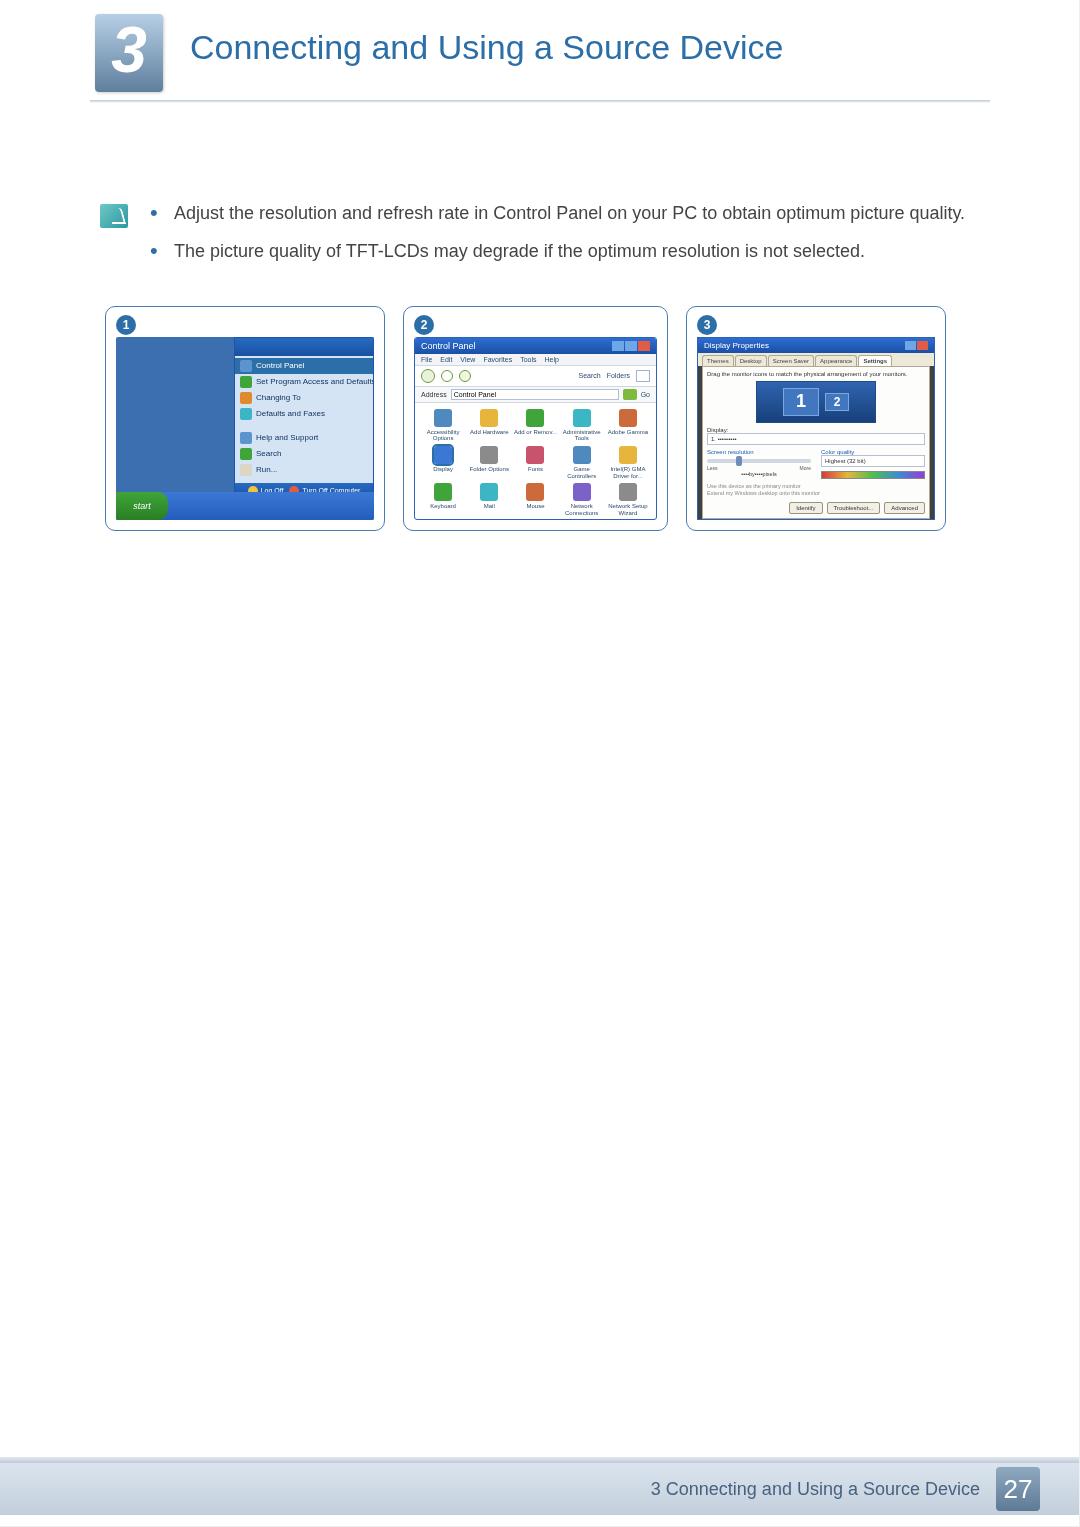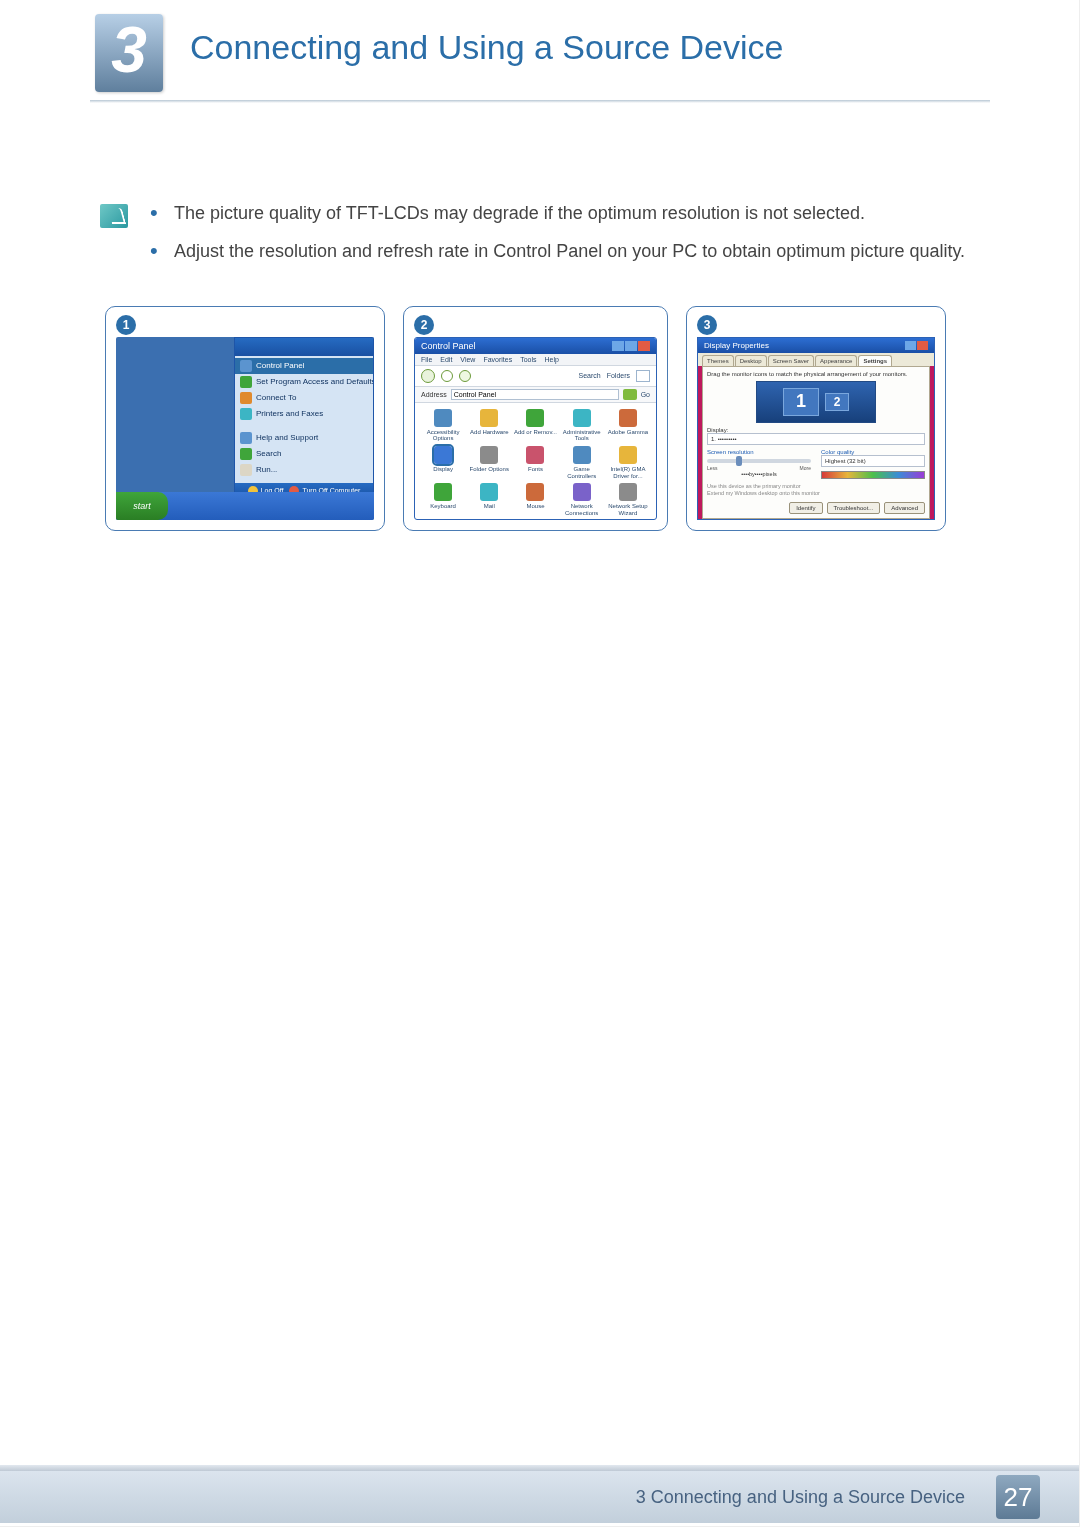--- a/index.html
+++ b/index.html
@@ -478,8 +478,8 @@
   <div class="note-row">
     <div class="note-icon"></div>
     <ul class="note-list">
+      <li>Adjust the resolution and refresh rate in Control Panel on your PC to obtain optimum picture quality.</li>
       <li>The picture quality of TFT-LCDs may degrade if the optimum resolution is not selected.</li>
-      <li>Adjust the resolution and refresh rate in Control Panel on your PC to obtain optimum picture quality.</li>
     </ul>
   </div>
 

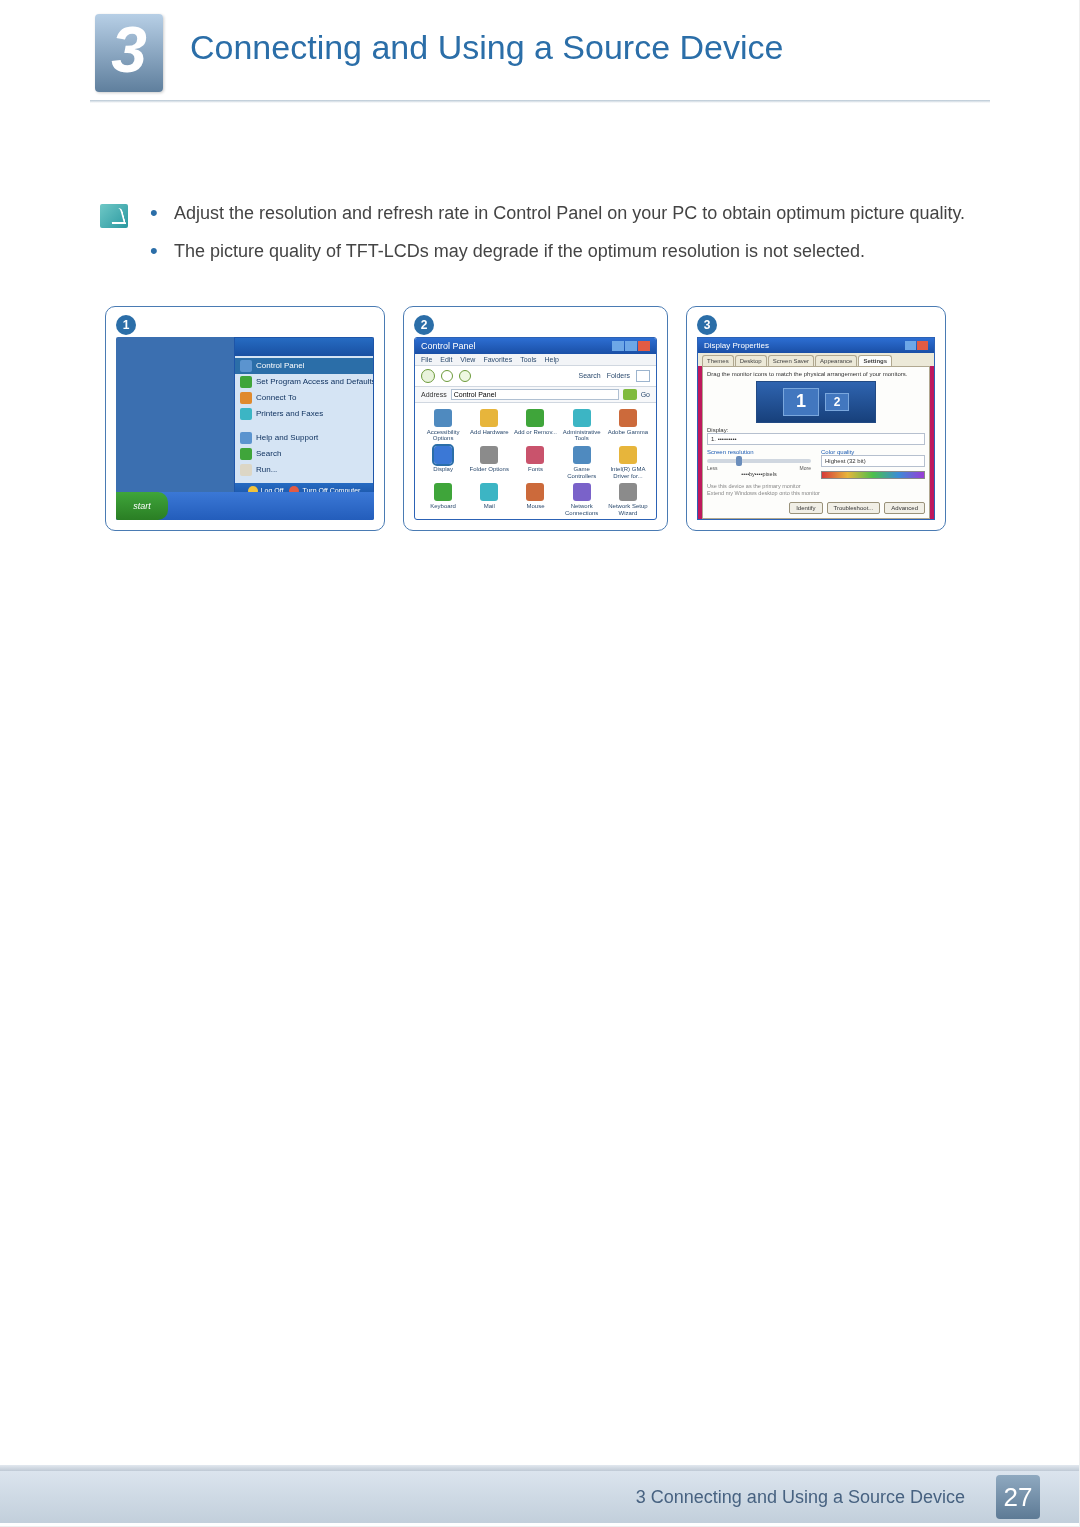--- a/index.html
+++ b/index.html
@@ -326,7 +326,7 @@
     position:absolute;
     inset:30px 10px 10px 10px;
     border:1px solid #2c62b5;
-    background:#be185d;
+    background:#404040;
     display:flex;
     flex-direction:column;
     overflow:hidden;

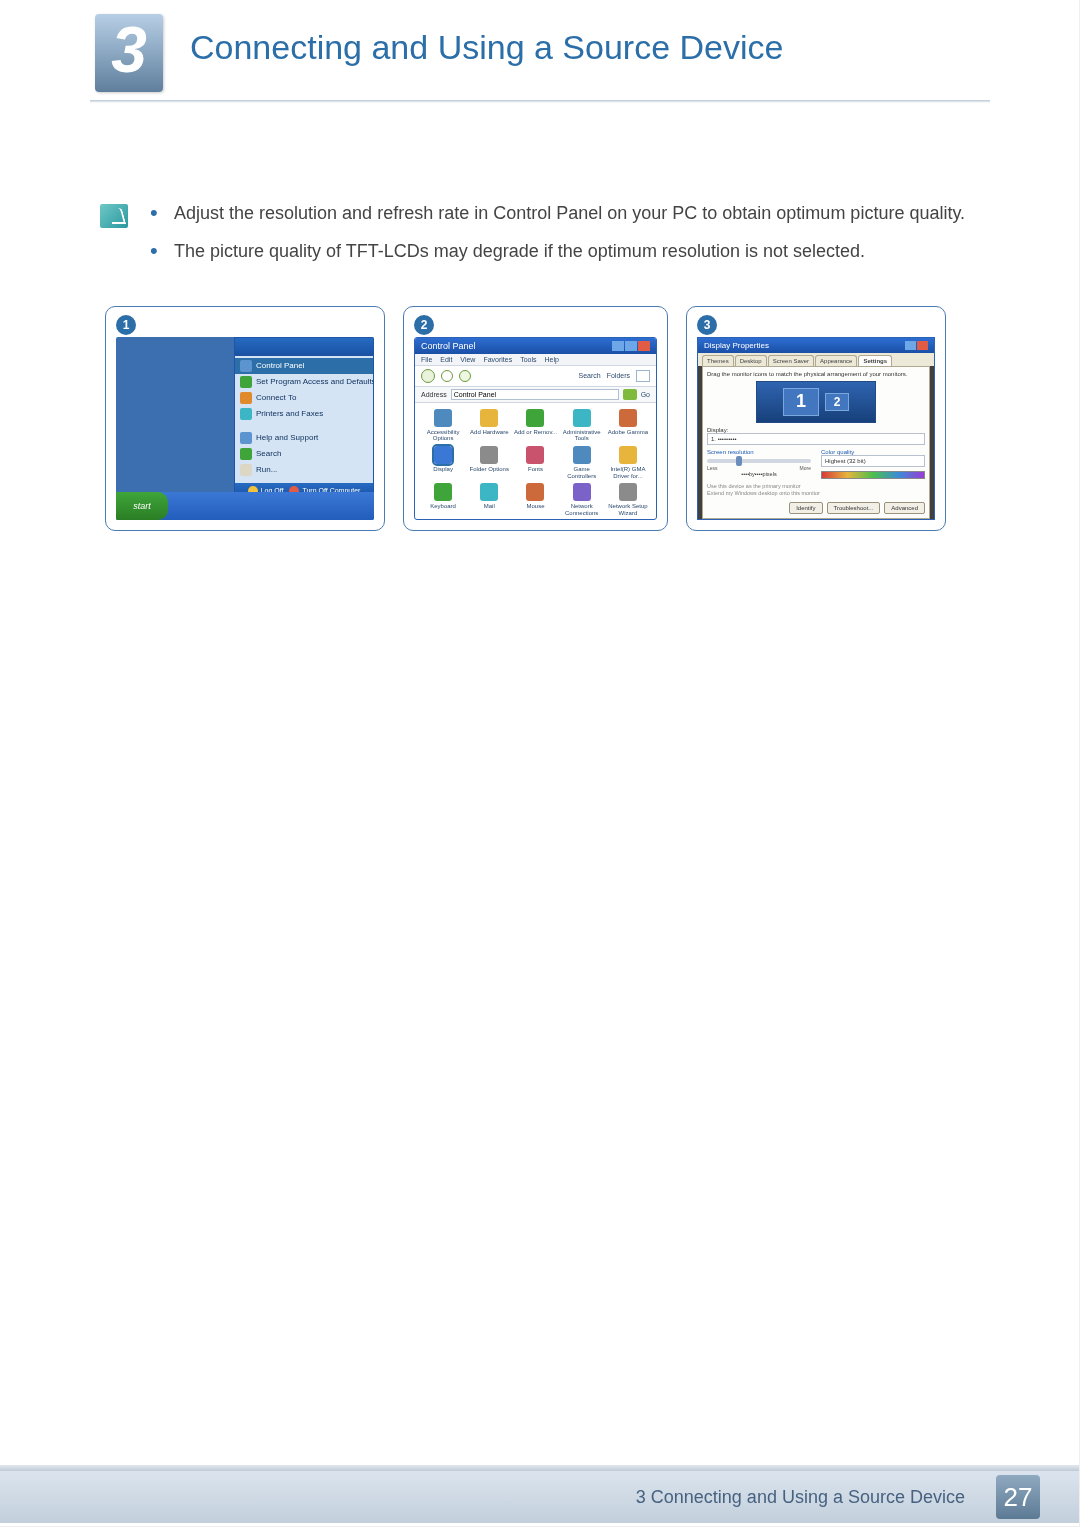--- a/index.html
+++ b/index.html
@@ -504,7 +504,7 @@
               </div>
             <div class="sm-item">
                 <span class="sm-icon orange"></span>
-                <span>Connect To</span>
+                <span>Changing To</span>
               </div>
             <div class="sm-item">
                 <span class="sm-icon cyan"></span>

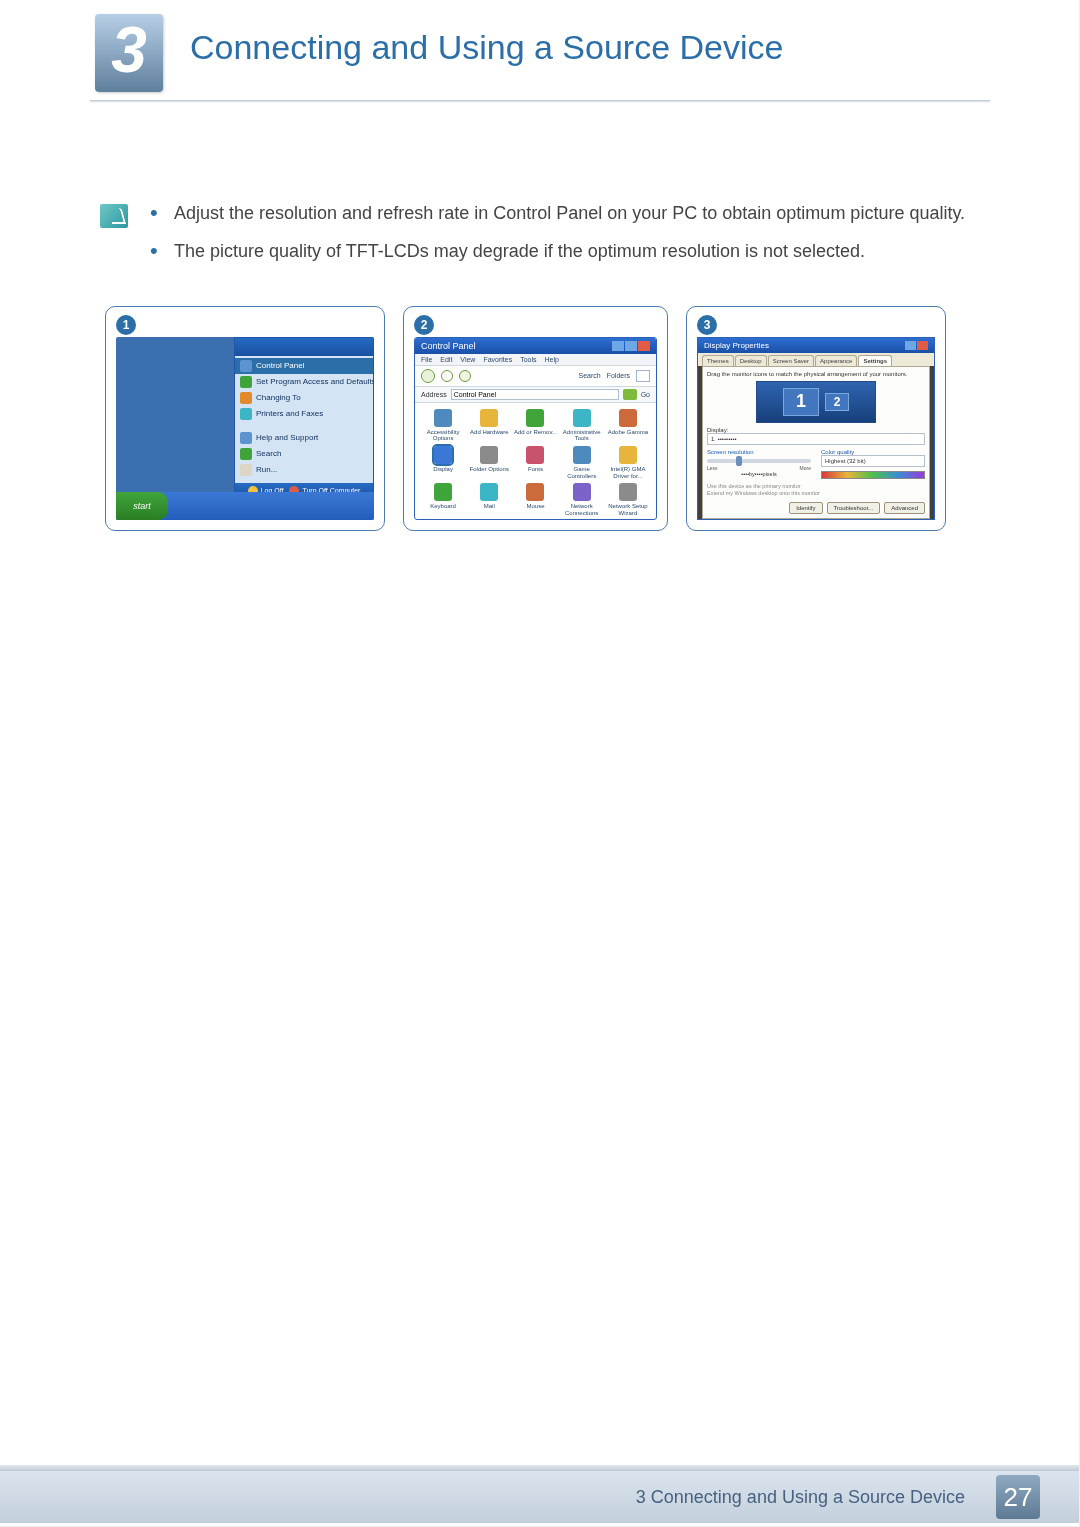--- a/index.html
+++ b/index.html
@@ -508,7 +508,7 @@
               </div>
             <div class="sm-item">
                 <span class="sm-icon cyan"></span>
-                <span>Printers and Faxes</span>
+                <span>Defaults and Faxes</span>
               </div>
             <div style="height:8px"></div>
             <div class="sm-item">

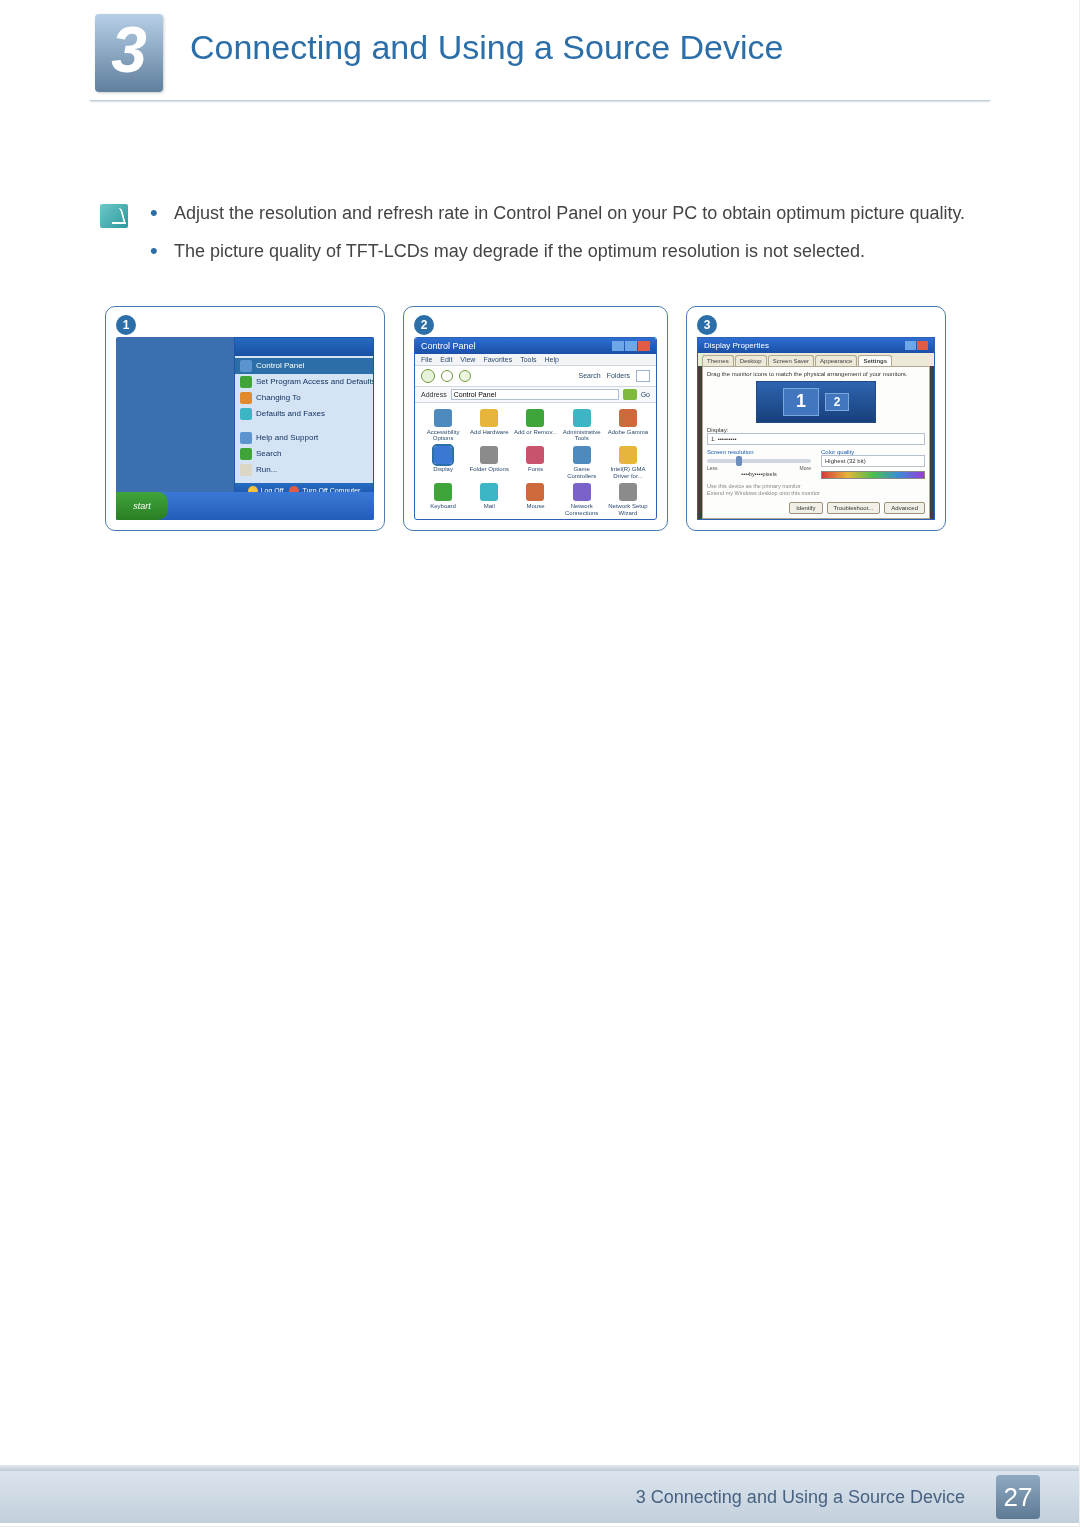--- a/index.html
+++ b/index.html
@@ -431,14 +431,14 @@
   
   .page-footer{
     position:absolute;
-    left:0; right:0; bottom:4px;
+    left:0; right:0; bottom:12px;
     height:52px;
     background: linear-gradient(#dbe4ee,#c2cfdb);
     display:flex;
     align-items:center;
     justify-content:flex-end;
     padding-right:40px;
-    gap:31px;
+    gap:16px;
   }
   .footer-border{
     position:absolute;

